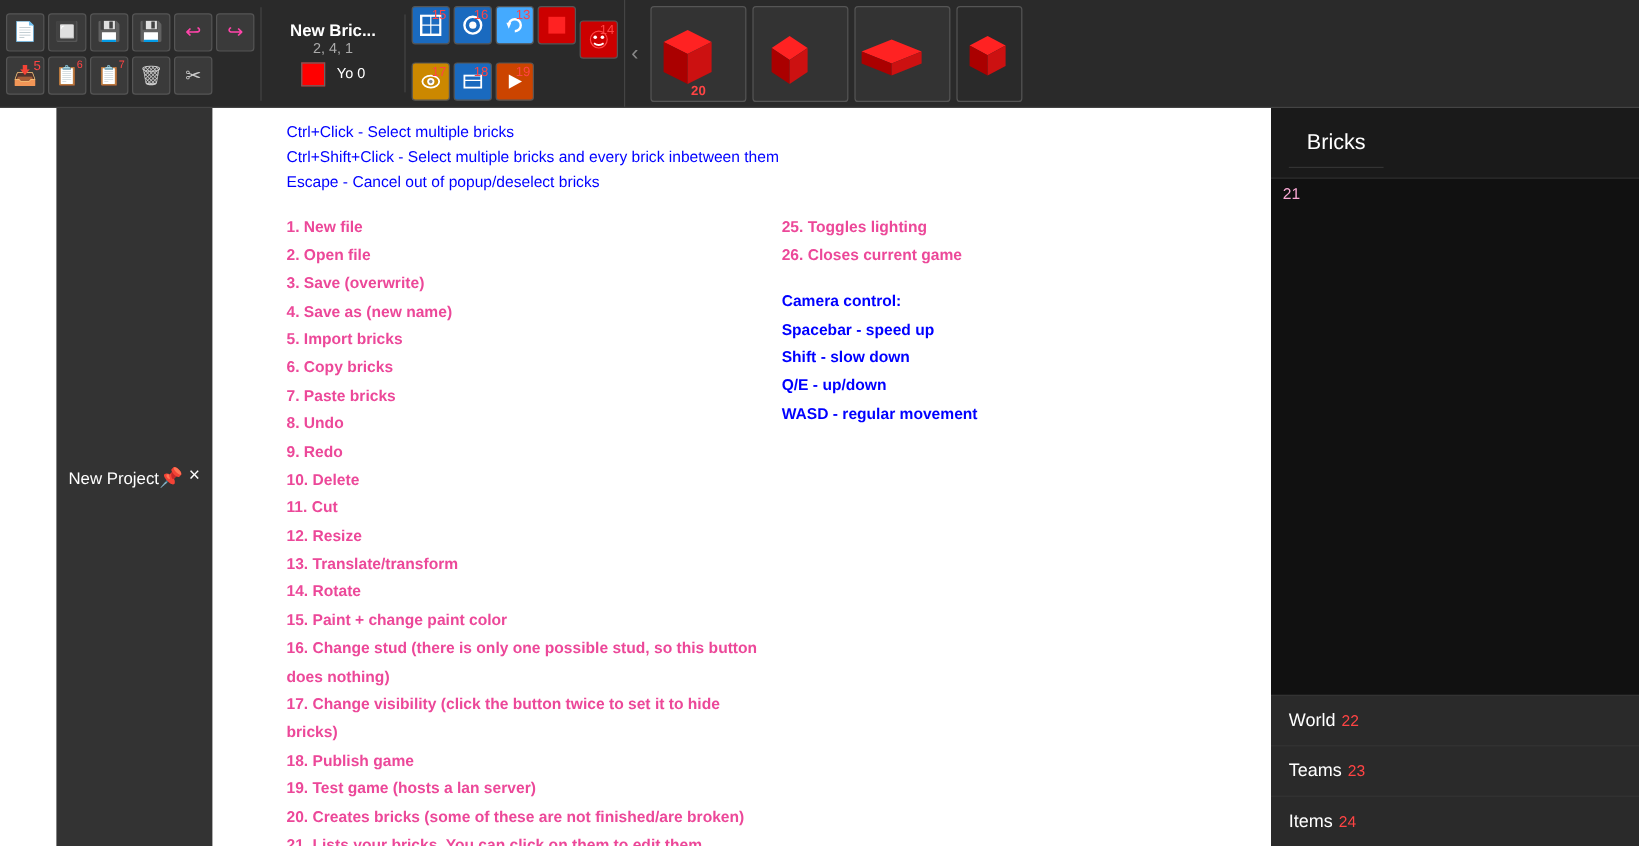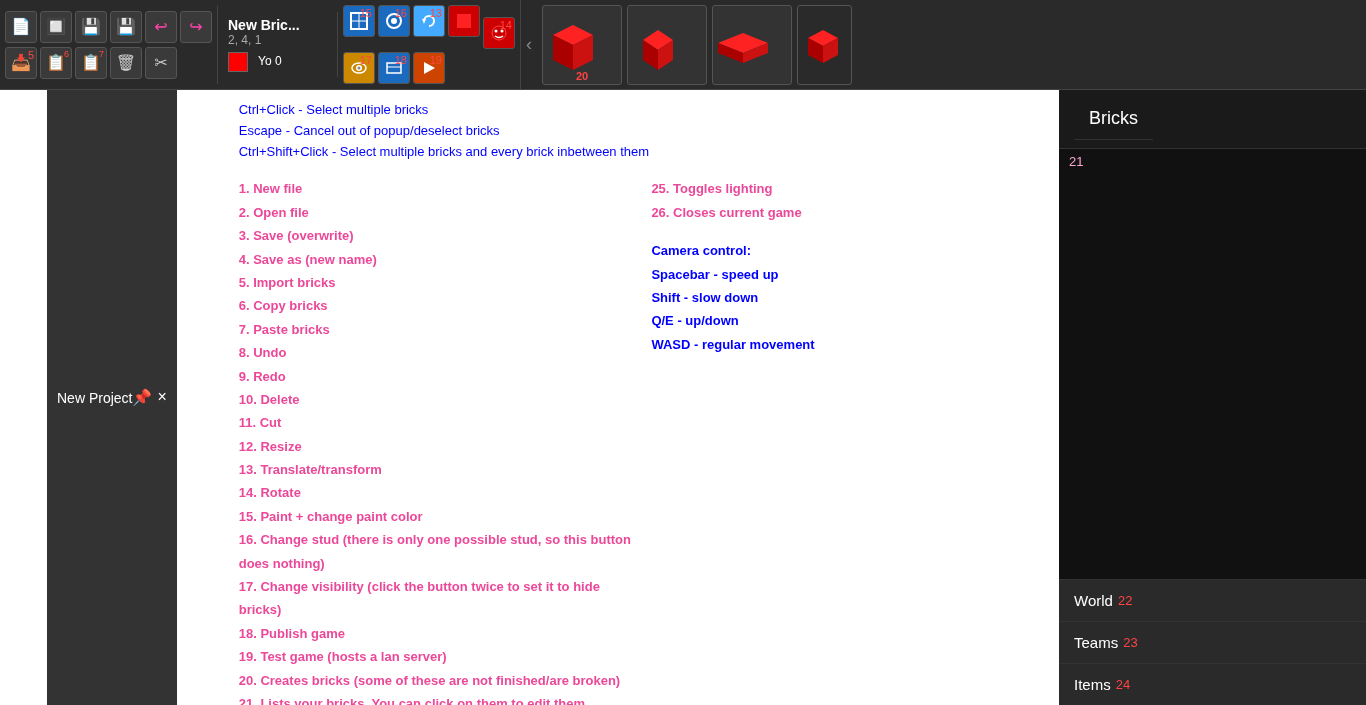--- a/index.html
+++ b/index.html
@@ -46,7 +46,7 @@
     .toolbar-center {
       display: flex;
       flex-direction: column;
-      align-items: flex-start;
+      align-items: center;
       padding: 5px 10px;
       border-right: 1px solid #444;
       min-width: 120px;

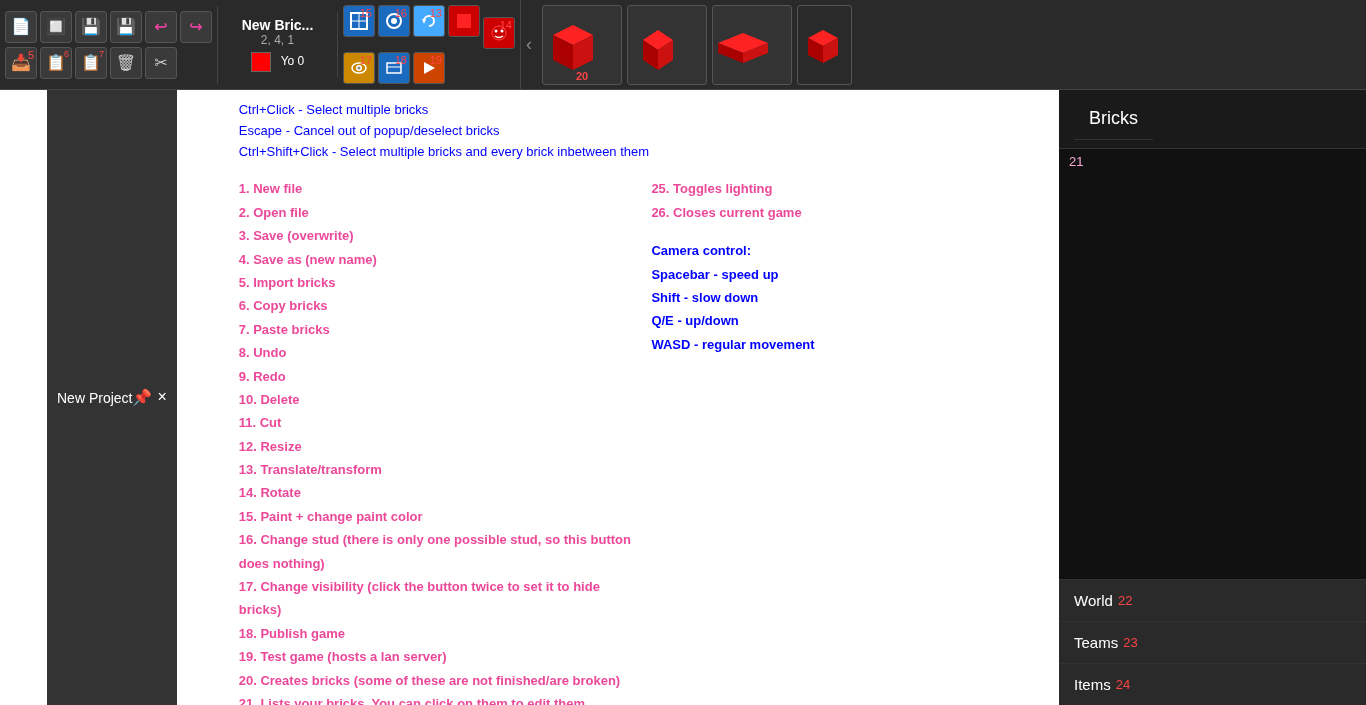--- a/index.html
+++ b/index.html
@@ -418,8 +418,8 @@
 
     <div class="help-content">
       <div class="hint-line">Ctrl+Click - Select multiple bricks</div>
+      <div class="hint-line">Ctrl+Shift+Click - Select multiple bricks and every brick inbetween them</div>
       <div class="hint-line">Escape - Cancel out of popup/deselect bricks</div>
-      <div class="hint-line">Ctrl+Shift+Click - Select multiple bricks and every brick inbetween them</div>
 
       <div class="help-columns">
         <div class="help-col-left">

